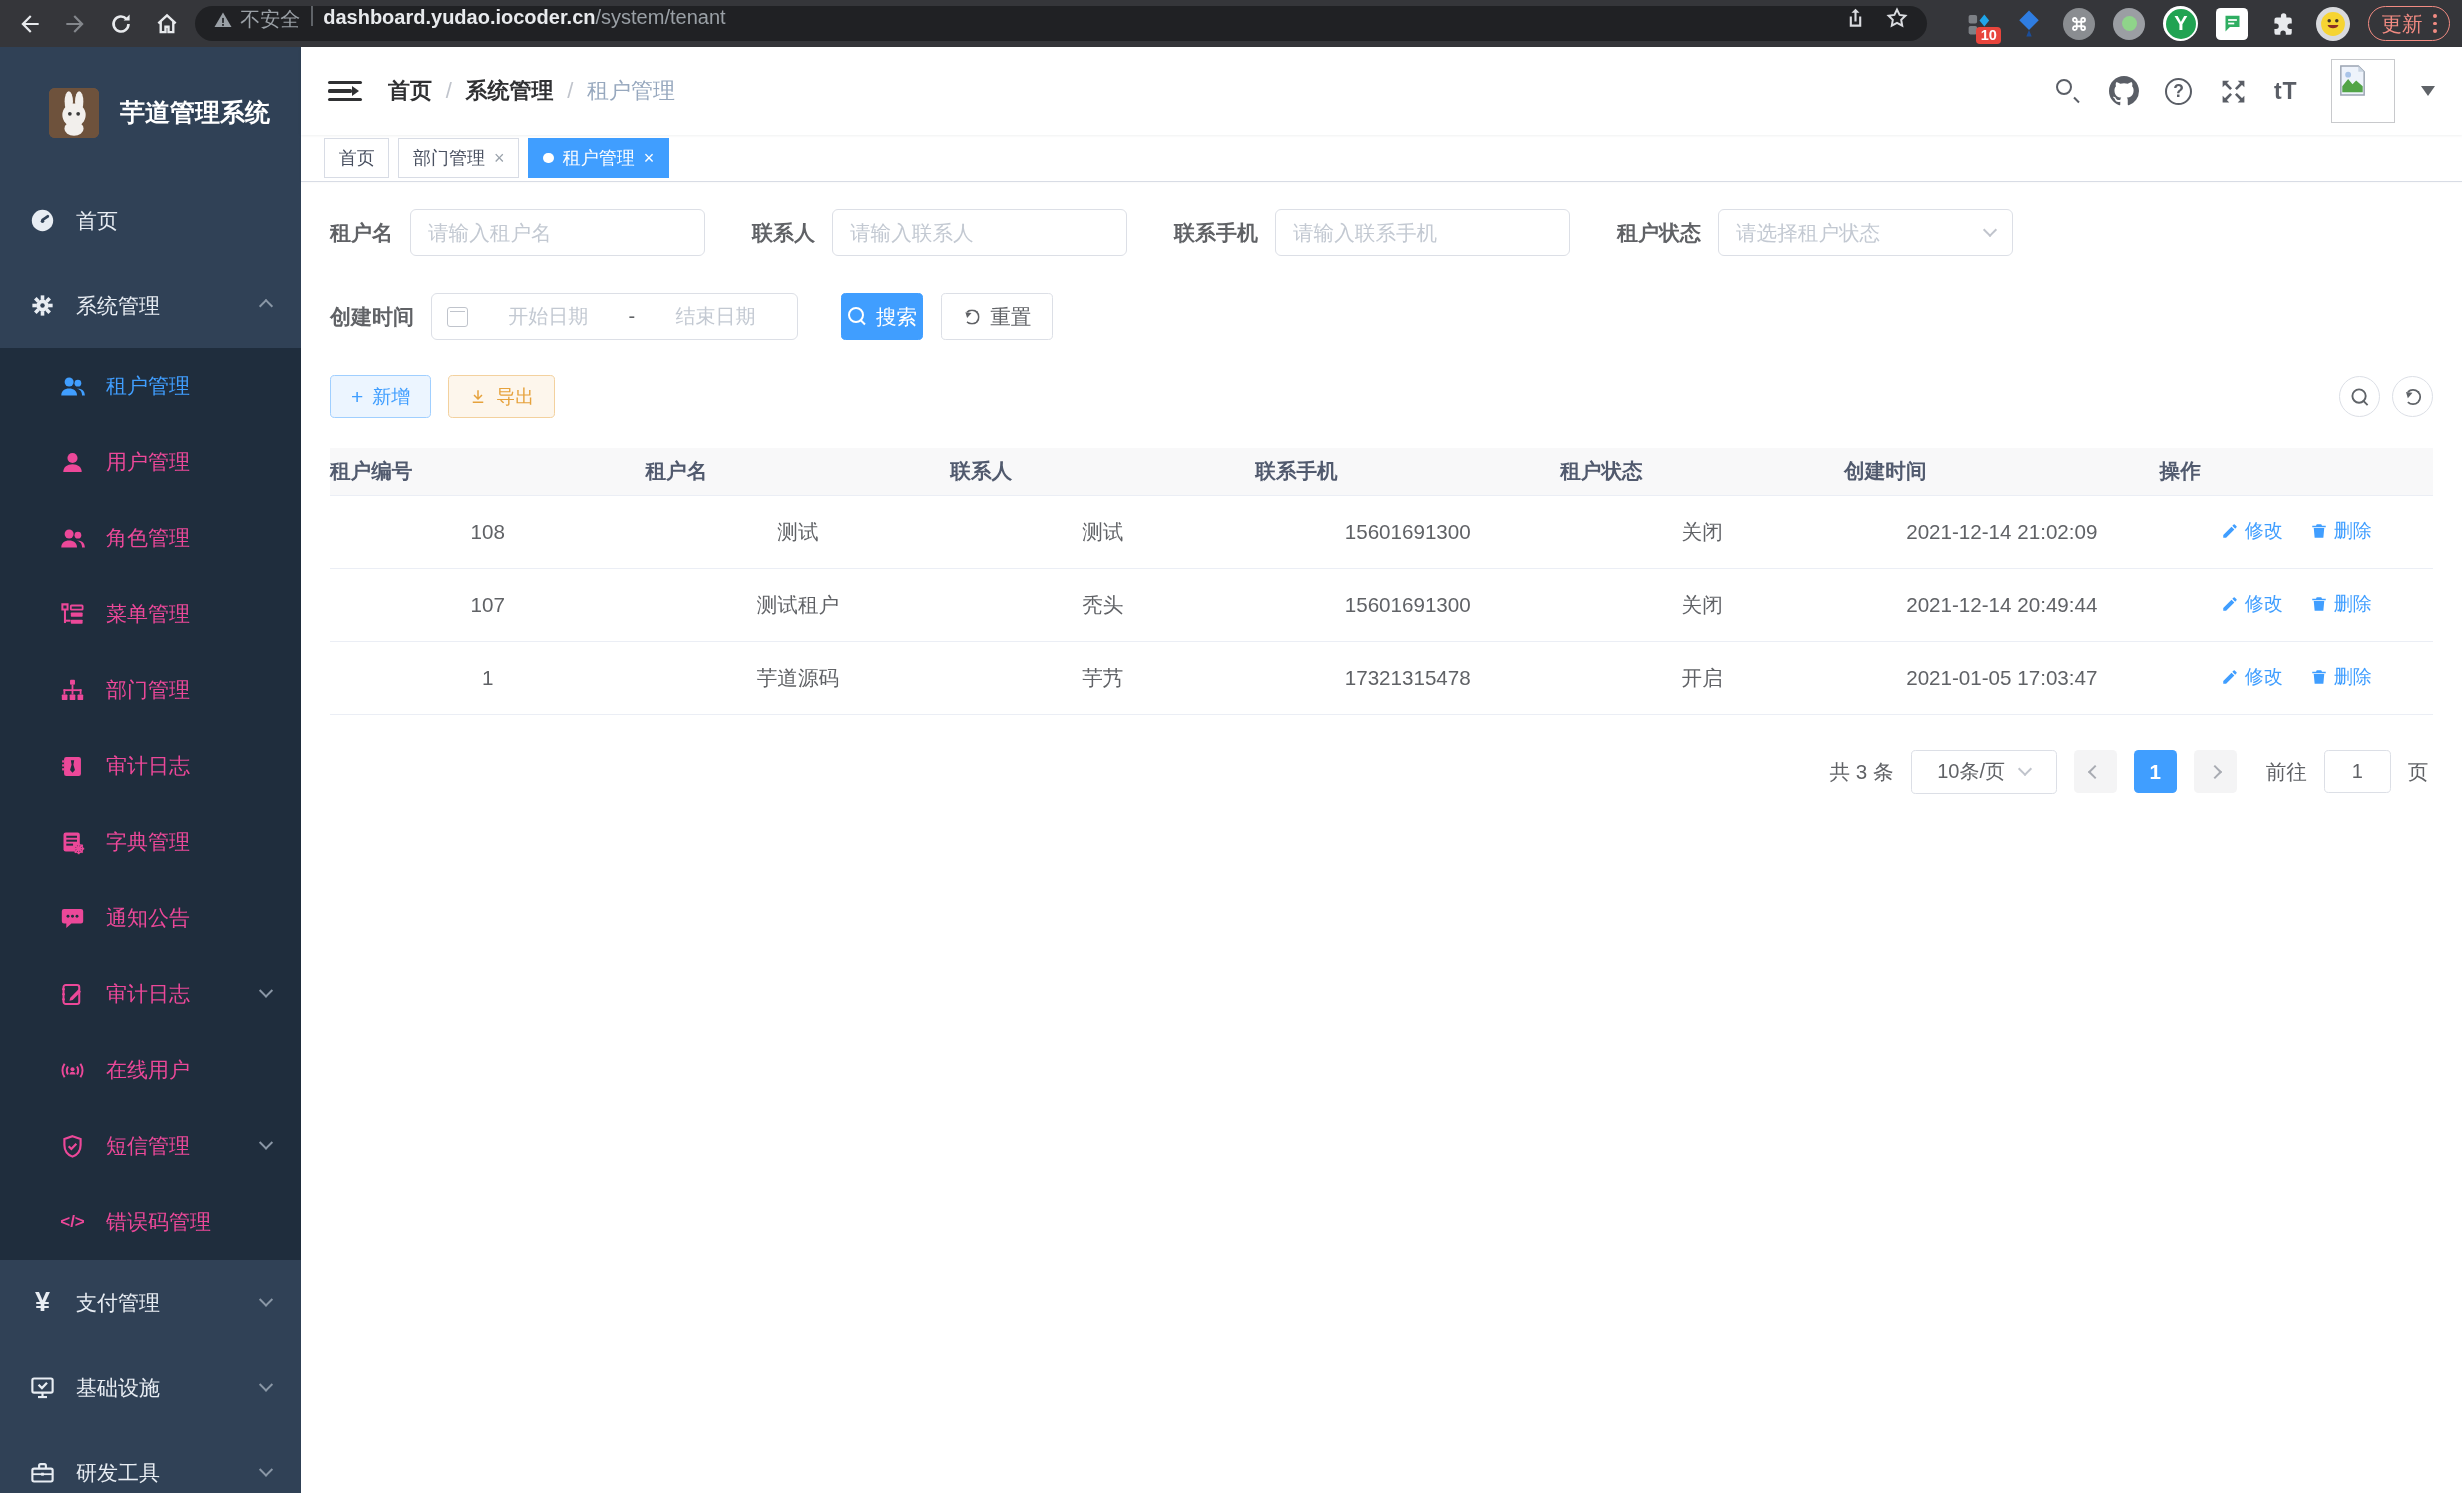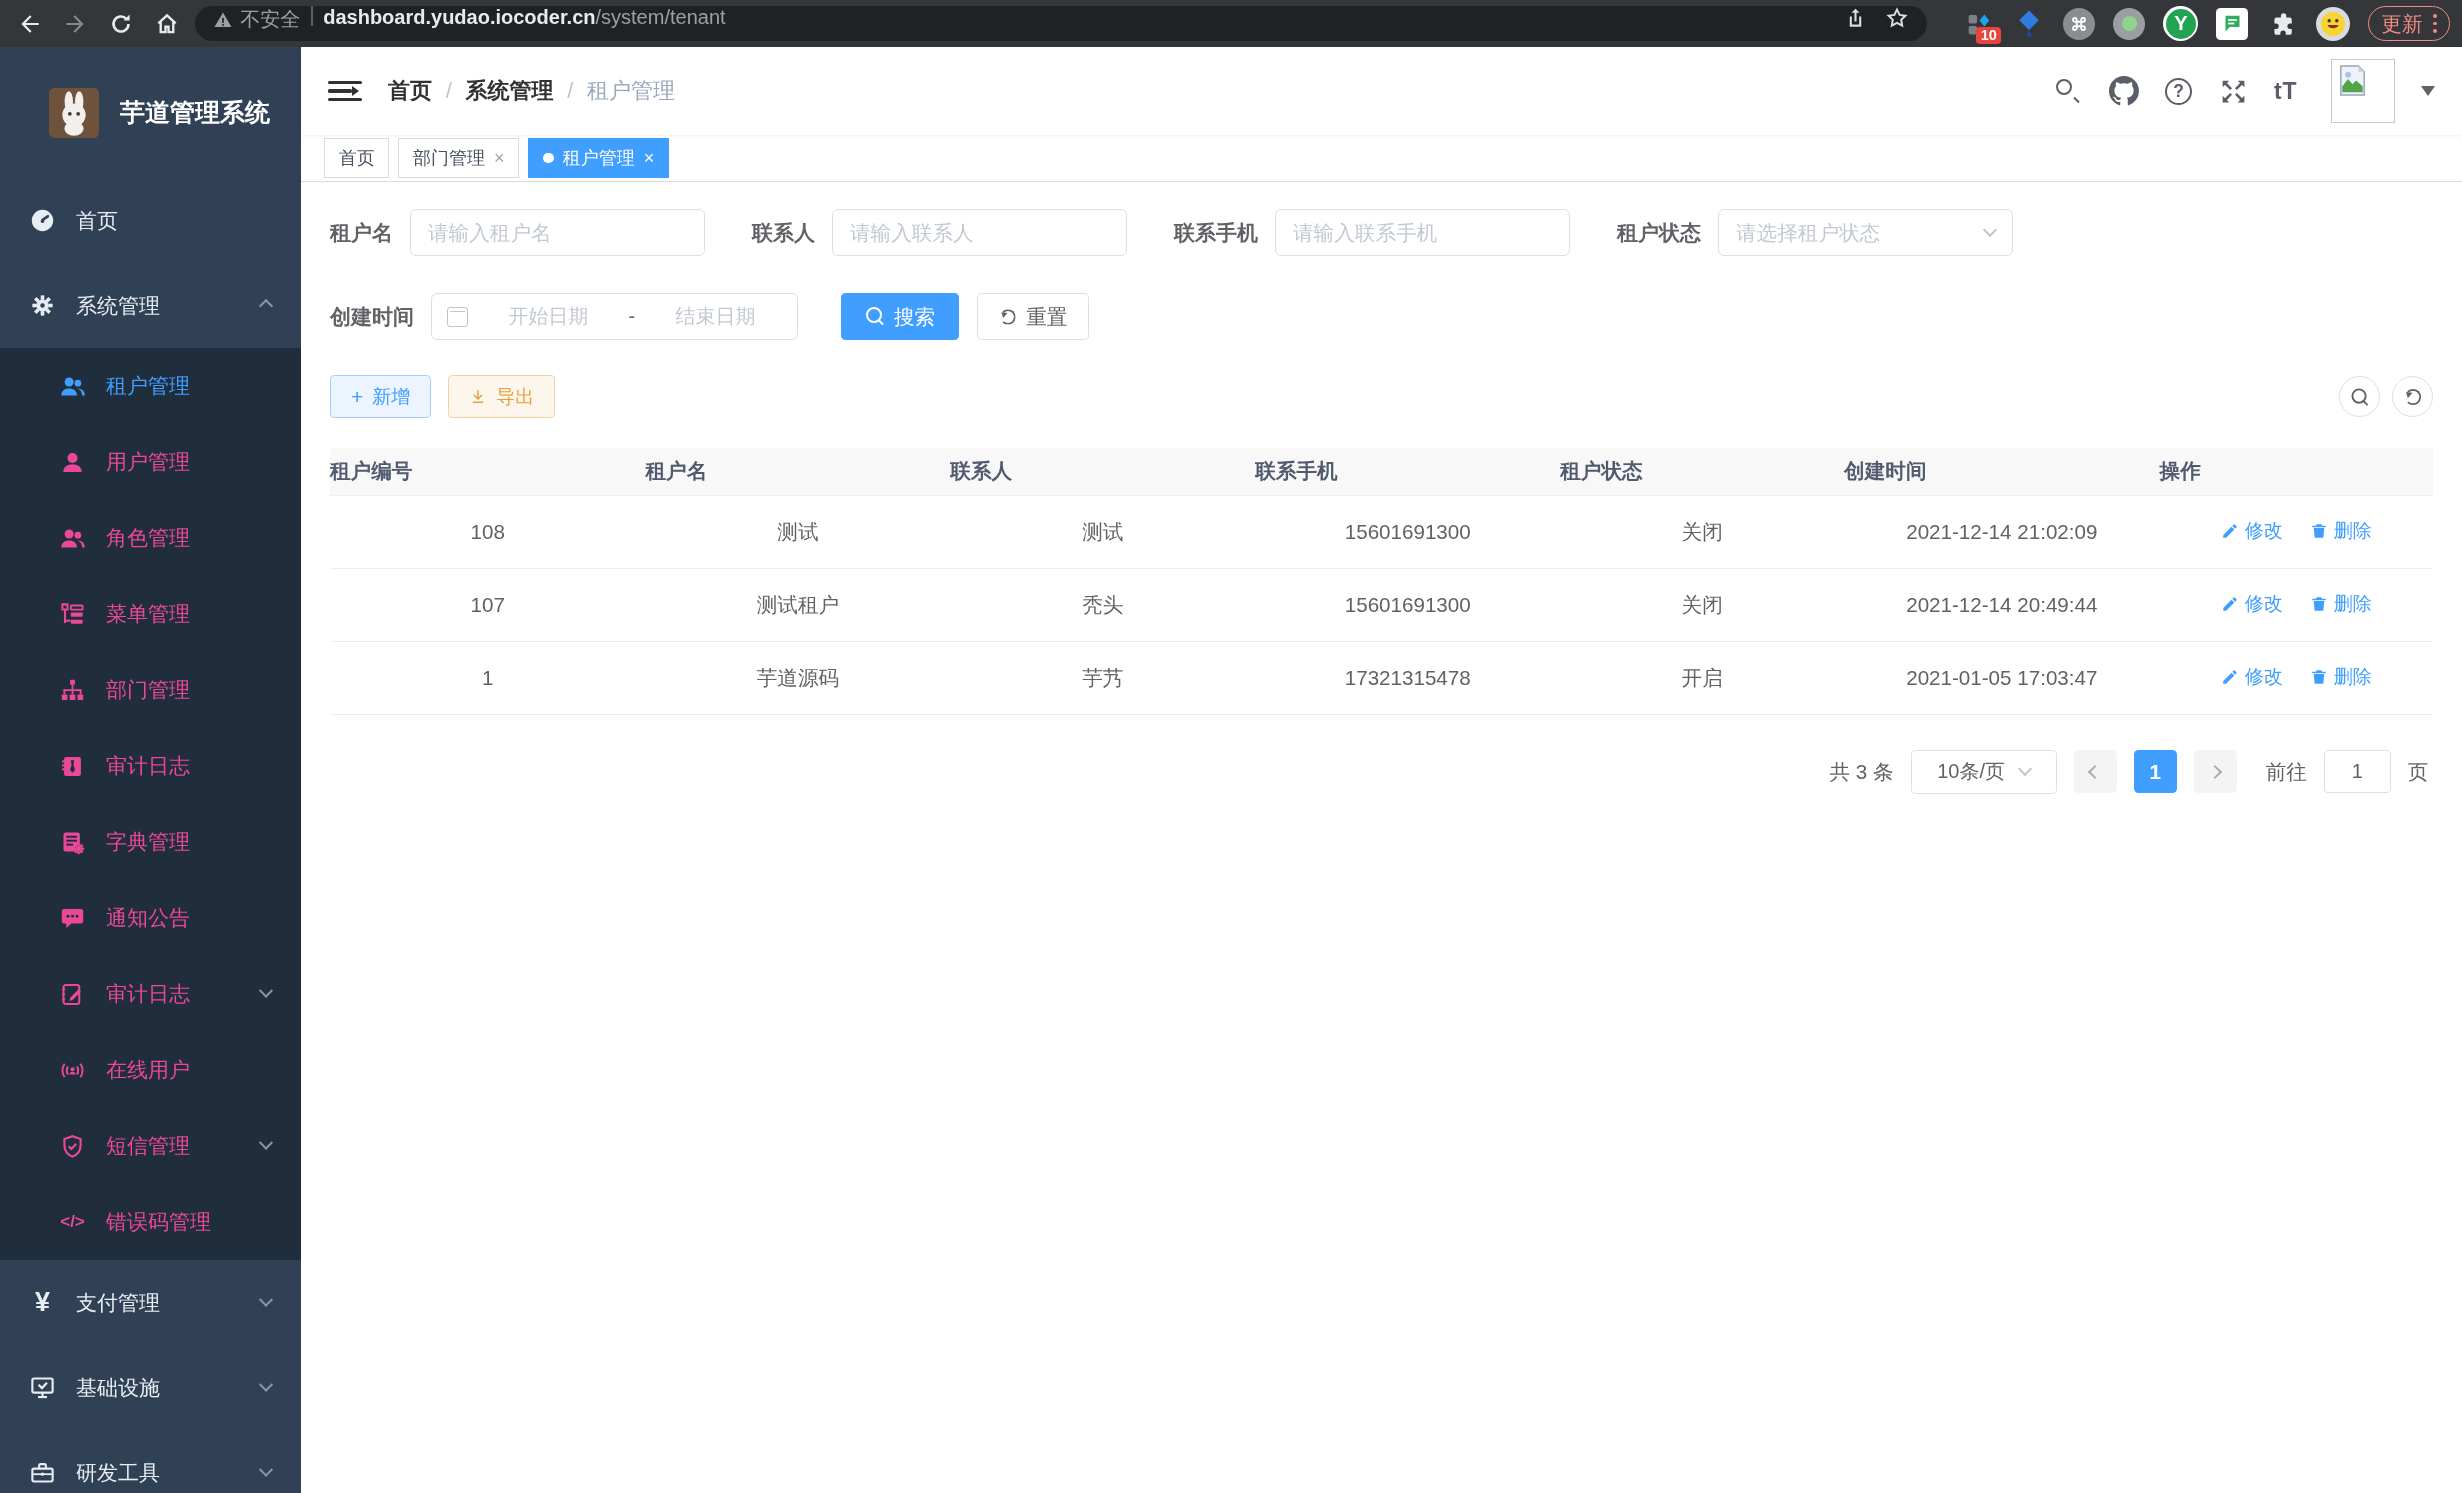--- a/index.html
+++ b/index.html
@@ -105,7 +105,7 @@
   .btn { display:inline-flex; align-items:center; justify-content:center; gap:9px;
     border-radius:4.6px; cursor:pointer; white-space:nowrap; }
   .btn-primary { background:#409eff; border:0.8px solid #409eff; color:#fff;
-    height:47px; padding:0 23px; font-size:20.6px; margin-left:43px; }
+    height:47px; padding:0 5px; font-size:20.6px; margin-left:43px; }
   .btn-default { background:#fff; border:0.8px solid #dcdfe6; color:#606266;
     height:47px; padding:0 21px; font-size:20.6px; margin-left:18px; }
   .btn-plain-primary { background:#ecf5ff; border:0.8px solid #a0cfff; color:#409eff;

